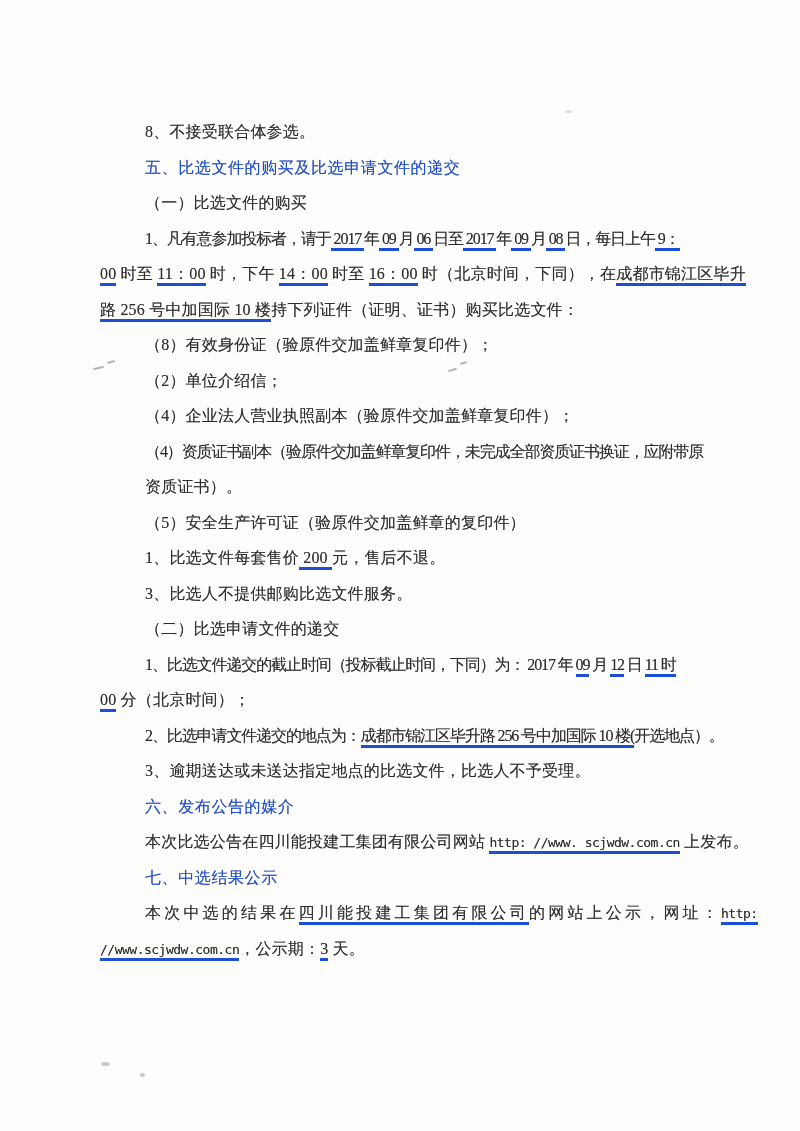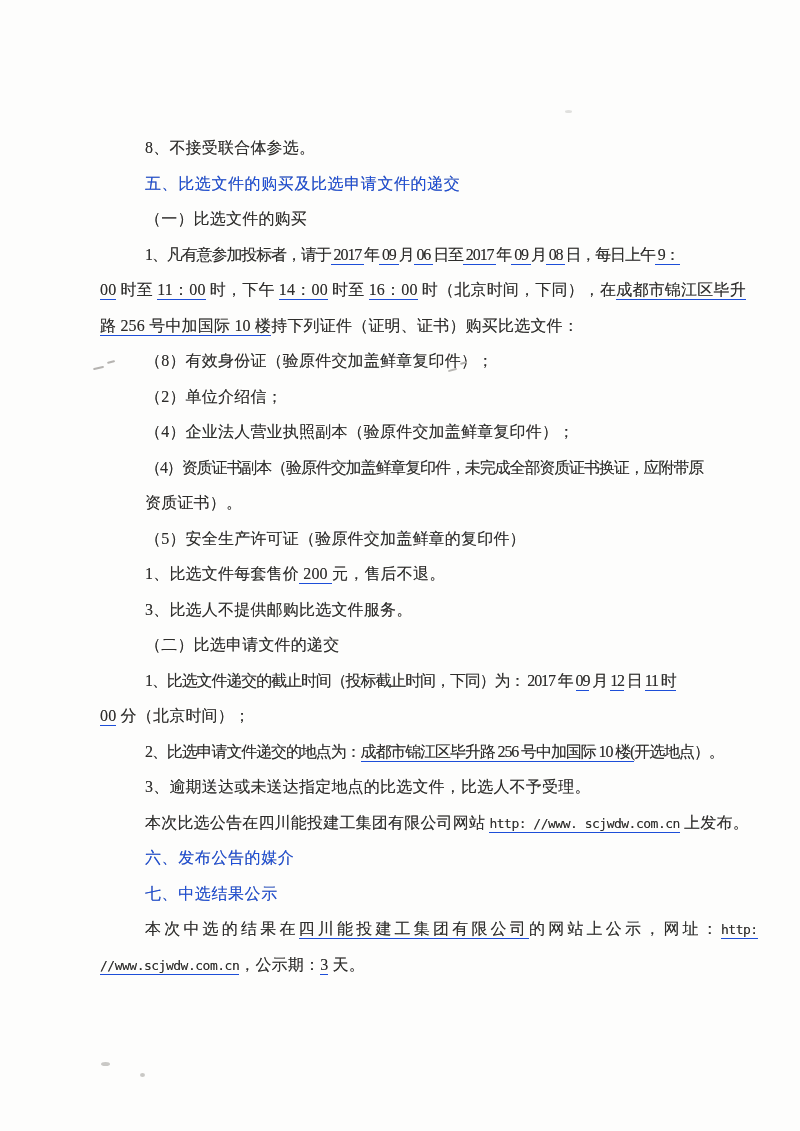--- a/index.html
+++ b/index.html
@@ -15,7 +15,7 @@
   }
   .doc{
     position:absolute;
-    left:100px;top:132px;
+    left:100px;top:116px;
     width:640px;
   }
   .line{

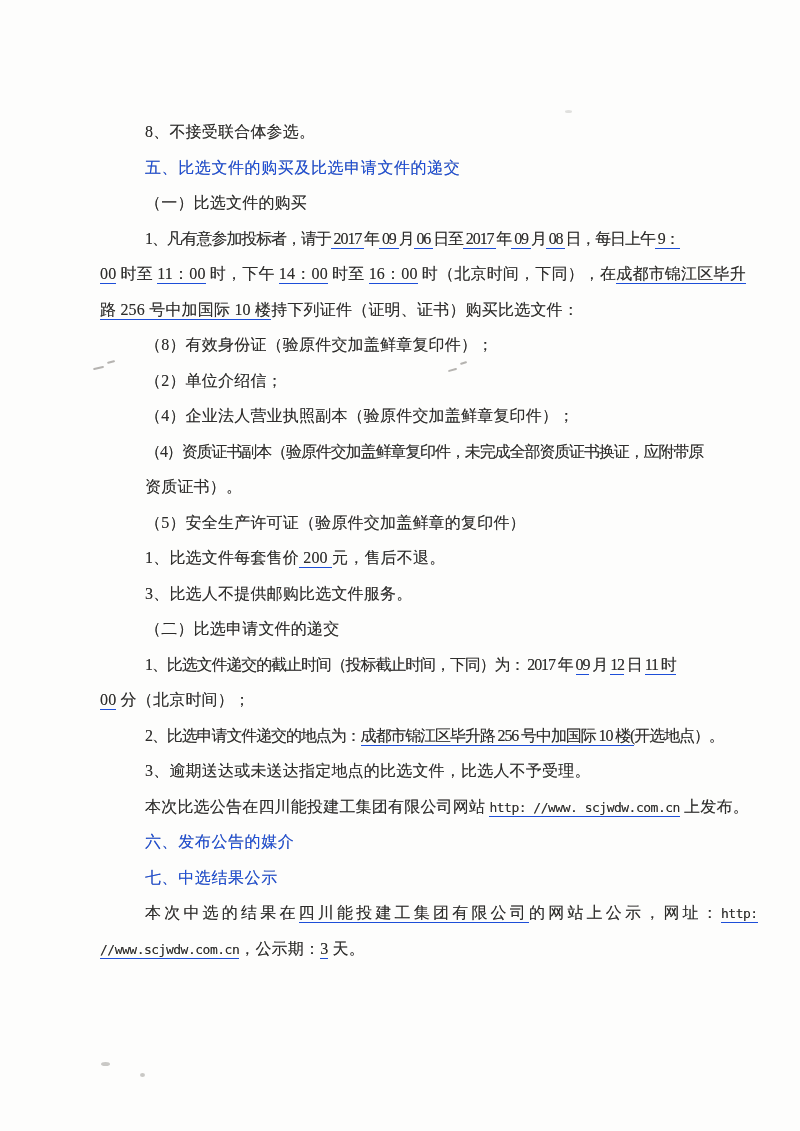--- a/index.html
+++ b/index.html
@@ -32,7 +32,7 @@
   .line.loose{letter-spacing:3.2px;}
   .line.tight{letter-spacing:-1.1px;}
   .seg{display:inline;}
-  .seg.u{border-bottom:1px solid #1d4ed8;padding-bottom:1px;text-align:center;}
+  .seg.u{border-bottom:3px solid #1d4ed8;padding-bottom:1px;text-align:center;}
   .seg.m{
     font-family:"DejaVu Sans Mono","Liberation Mono",monospace;
     font-size:13px;

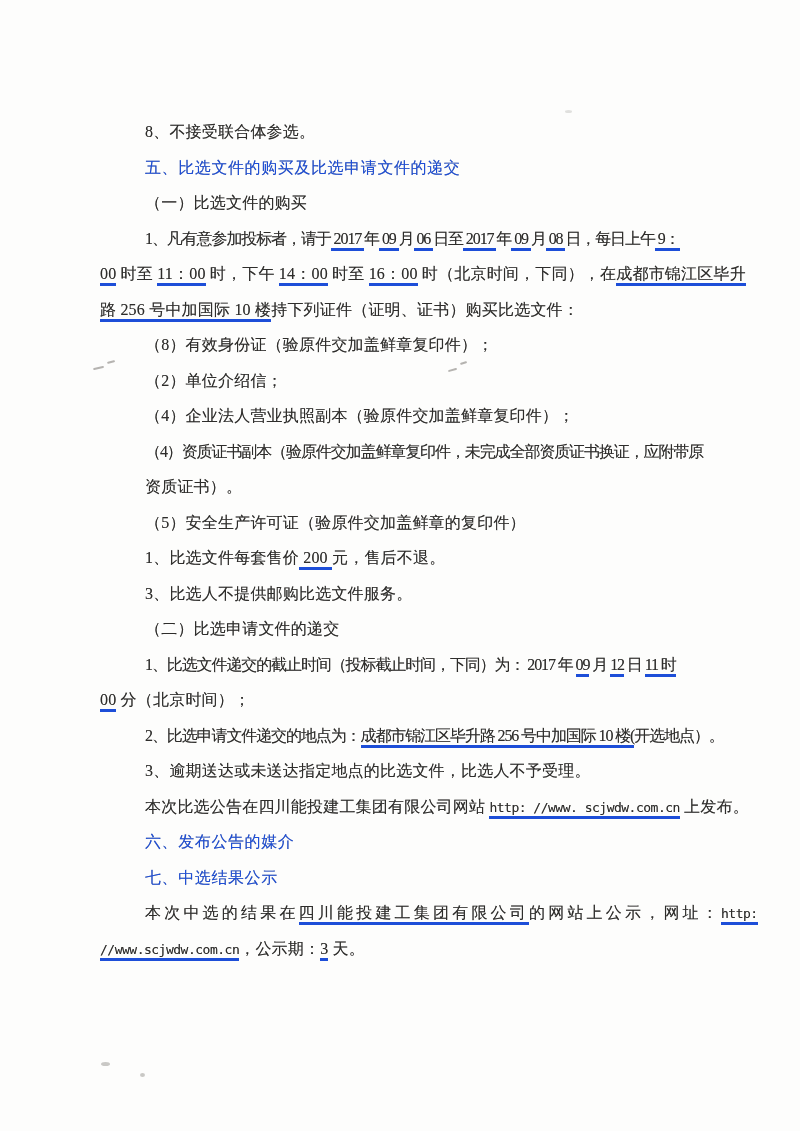--- a/index.html
+++ b/index.html
@@ -67,8 +67,8 @@
       <div class="line"><span class="seg u">00</span><span class="seg"> 分（北京时间）；</span></div>
       <div class="line ind1 tight"><span class="seg">2、比选申请文件递交的地点为：</span><span class="seg u">成都市锦江区毕升路 256 号中加国际 10 楼(</span><span class="seg">开选地点）。</span></div>
       <div class="line ind1"><span class="seg">3、逾期送达或未送达指定地点的比选文件，比选人不予受理。</span></div>
+      <div class="line bold ind1"><span class="seg">六、发布公告的媒介</span></div>
       <div class="line ind1"><span class="seg">本次比选公告在四川能投建工集团有限公司网站 </span><span class="seg u m">http: //www. scjwdw.com.cn</span><span class="seg"> 上发布。</span></div>
-      <div class="line bold ind1"><span class="seg">六、发布公告的媒介</span></div>
       <div class="line bold ind1"><span class="seg">七、中选结果公示</span></div>
       <div class="line ind1 loose"><span class="seg">本次中选的结果在</span><span class="seg u">四川能投建工集团有限公司</span><span class="seg">的网站上公示，网址：</span><span class="seg u m">http:</span></div>
       <div class="line"><span class="seg u m">//www.scjwdw.com.cn</span><span class="seg">，公示期：</span><span class="seg u">3</span><span class="seg"> 天。</span></div>

